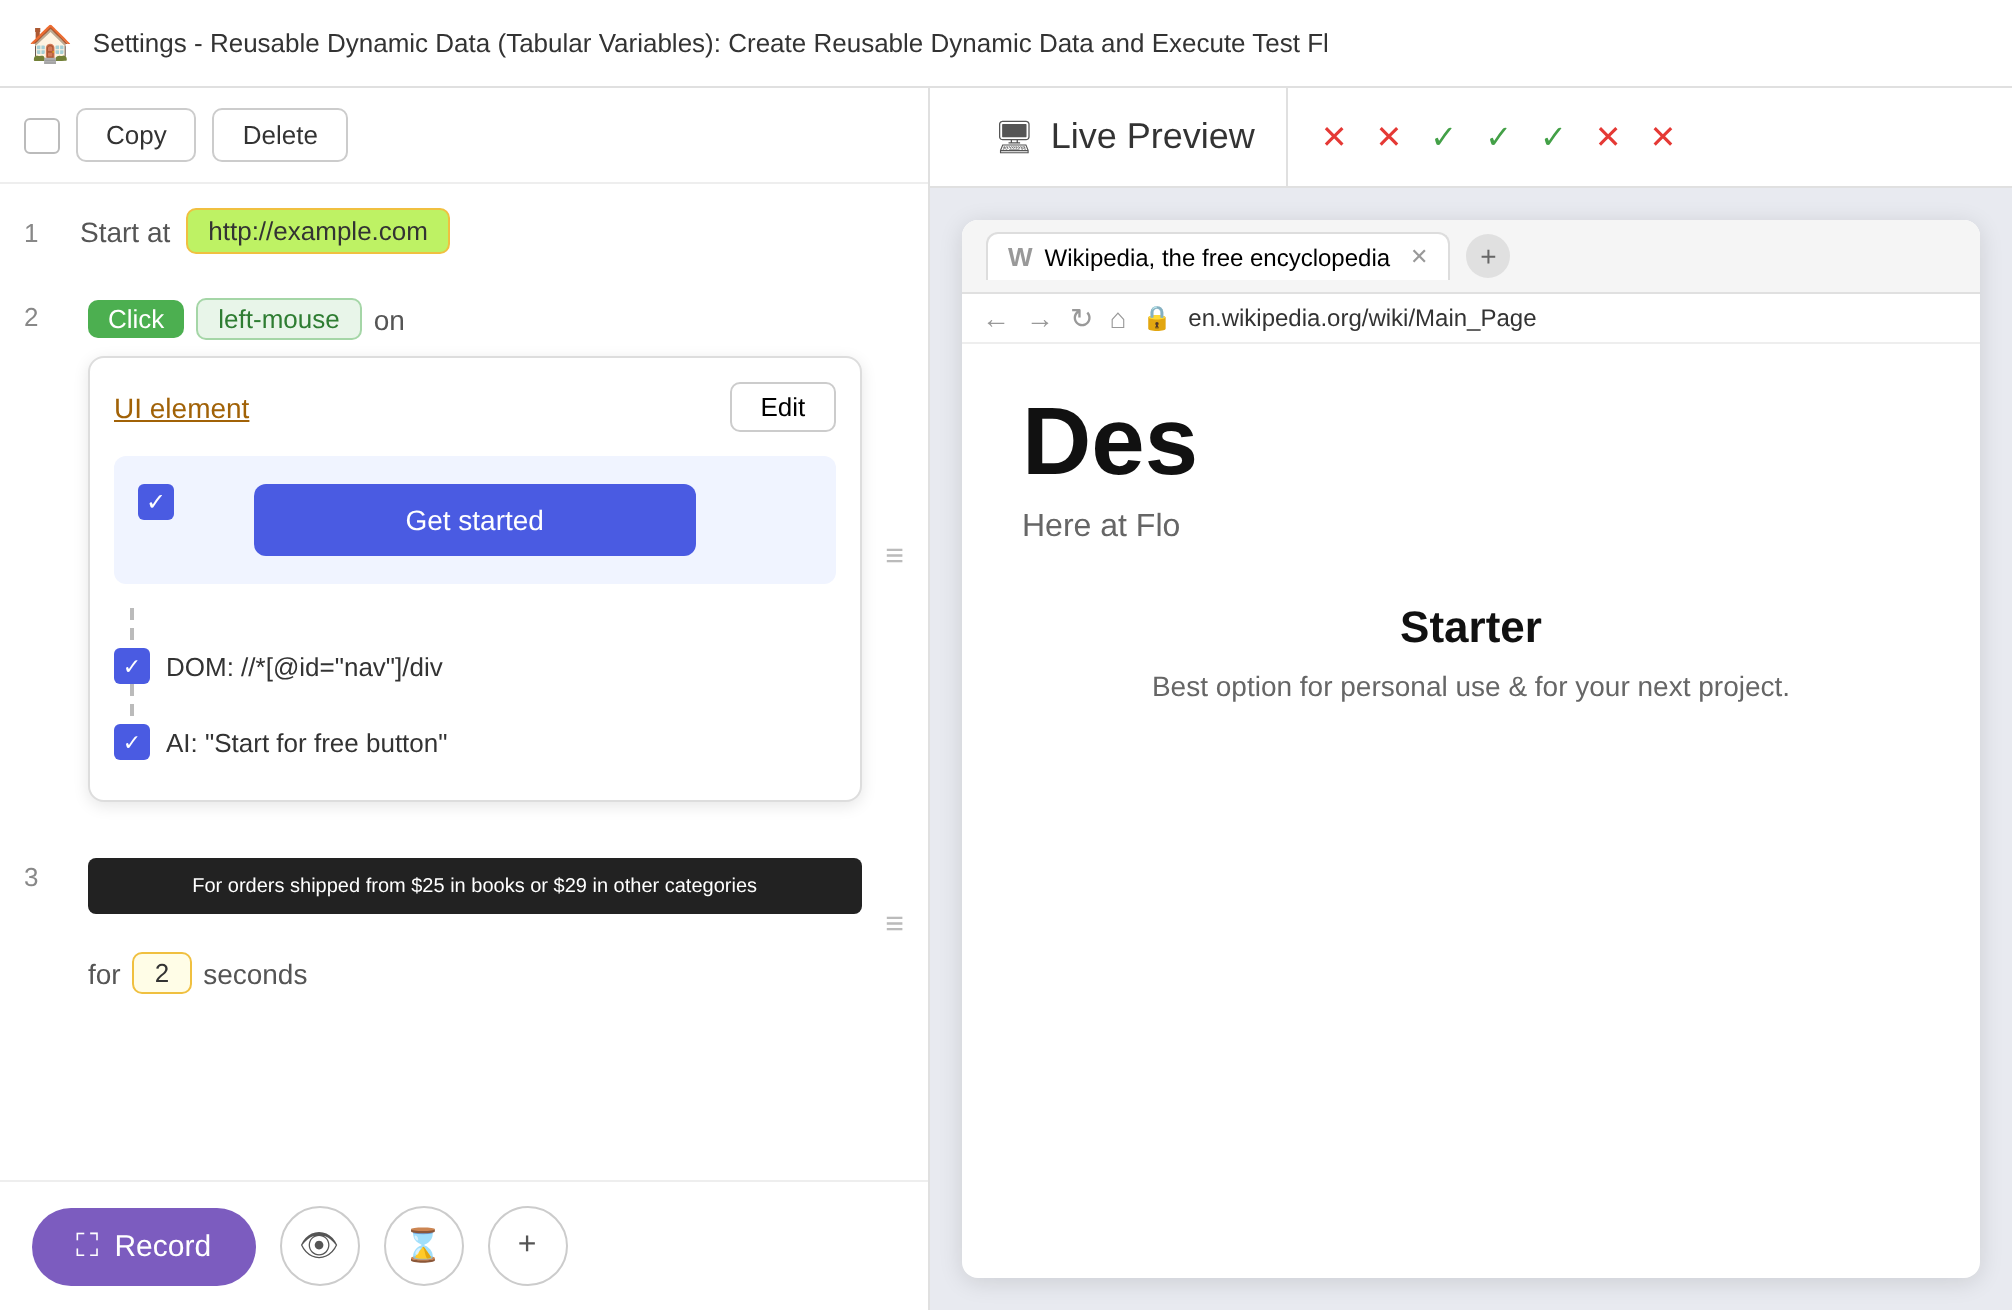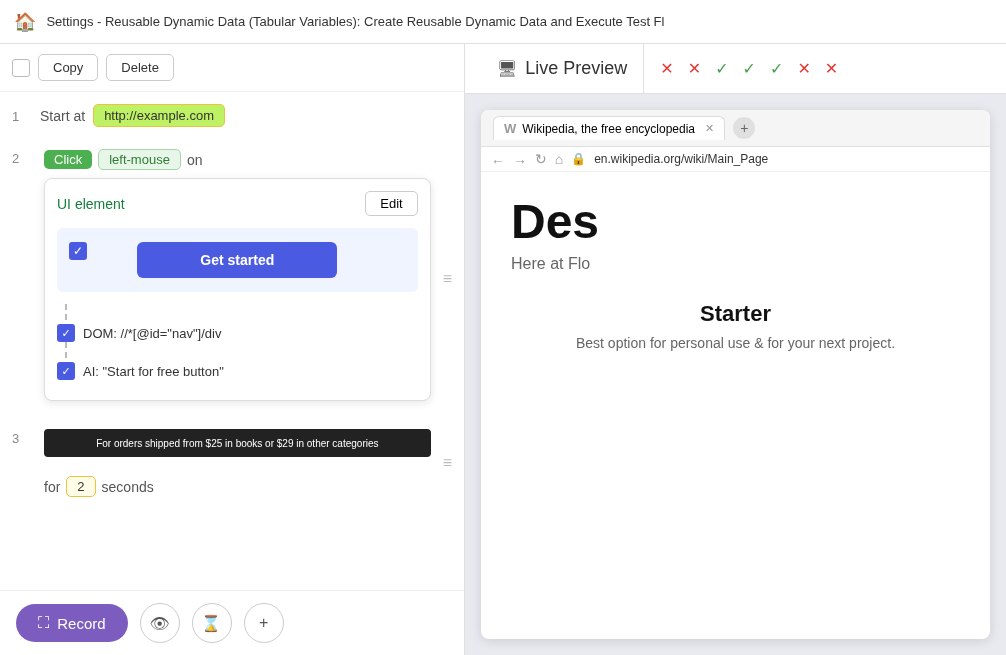--- a/index.html
+++ b/index.html
@@ -45,7 +45,7 @@
     
     .dropdown-card { background: #fff; border: 1.5px solid #ddd; border-radius: 8px; padding: 12px; margin: 0 0 8px 0; box-shadow: 0 2px 8px rgba(0,0,0,0.1); }
     .dropdown-header { display: flex; align-items: center; justify-content: space-between; margin-bottom: 12px; }
-    .ui-element-label { font-size: 14px; color: #15803d; }
+    .ui-element-label { font-size: 14px; color: #a16207; text-decoration: underline; }
     .edit-btn { padding: 4px 14px; border: 1.5px solid #ccc; border-radius: 5px; background: #fff; font-size: 13px; cursor: pointer; }
 
     .preview-area { background: #f0f4ff; border-radius: 6px; padding: 14px; display: flex; align-items: center; justify-content: center; margin-bottom: 12px; position: relative; }

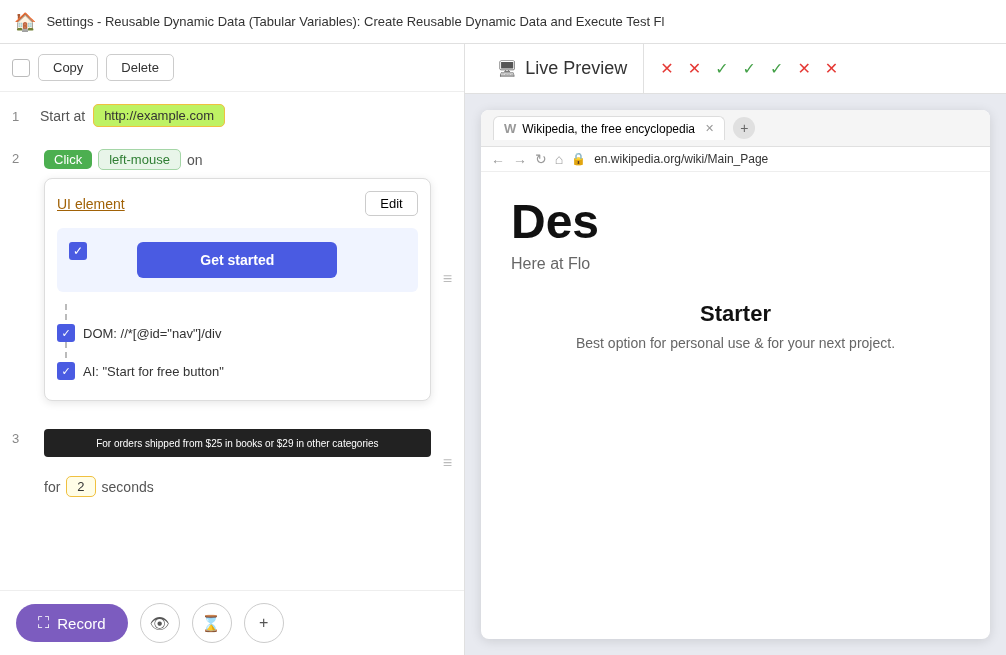--- a/index.html
+++ b/index.html
@@ -50,7 +50,7 @@
 
     .preview-area { background: #f0f4ff; border-radius: 6px; padding: 14px; display: flex; align-items: center; justify-content: center; margin-bottom: 12px; position: relative; }
     .checked-box { width: 18px; height: 18px; background: #4a5be2; border-radius: 3px; display: flex; align-items: center; justify-content: center; color: #fff; font-size: 12px; position: absolute; top: 14px; left: 12px; }
-    .get-started-btn { background: #4a5be2; color: #fff; border: none; border-radius: 6px; padding: 10px 40px; font-size: 14px; font-weight: 700; cursor: pointer; width: 200px; }
+    .get-started-btn { background: #4a5be2; color: #fff; border: none; border-radius: 6px; padding: 10px 40px; font-size: 14px; font-weight: 400; cursor: pointer; width: 221px; }
 
     .dom-section { margin-bottom: 8px; }
     .dashed-line { border-left: 2px dashed #bbb; height: 16px; margin-left: 8px; }

